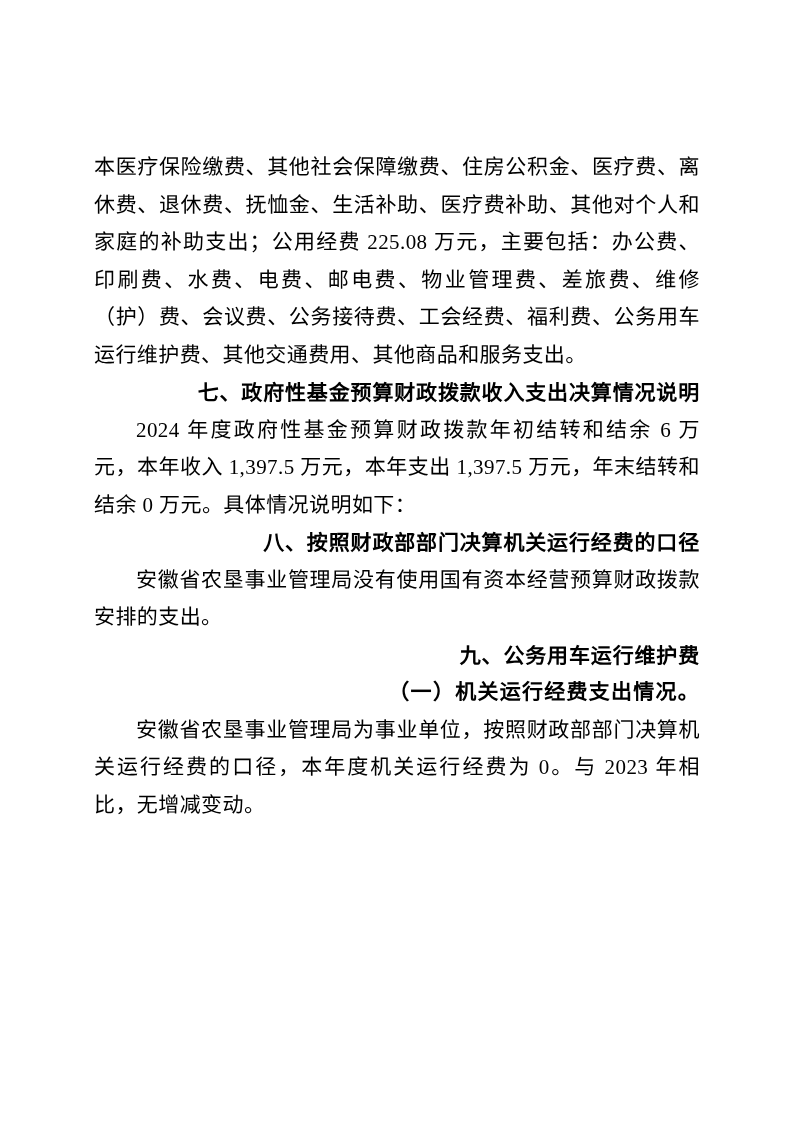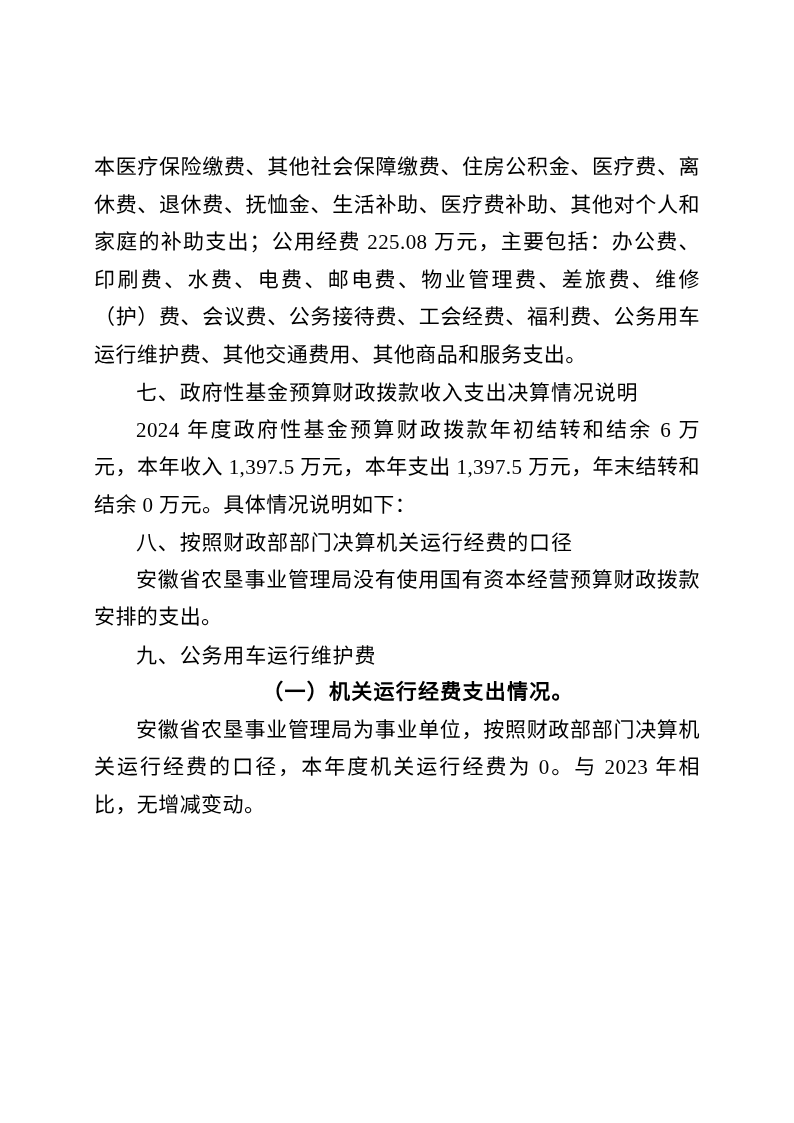--- a/index.html
+++ b/index.html
@@ -39,8 +39,8 @@
     
     .heading {
       font-family: "Liberation Sans", "DejaVu Sans", sans-serif;
-      font-weight: normal;
-      text-align: left;
+      font-weight: bold;
+      text-align: right;
       letter-spacing: 0.04em;
     }
     

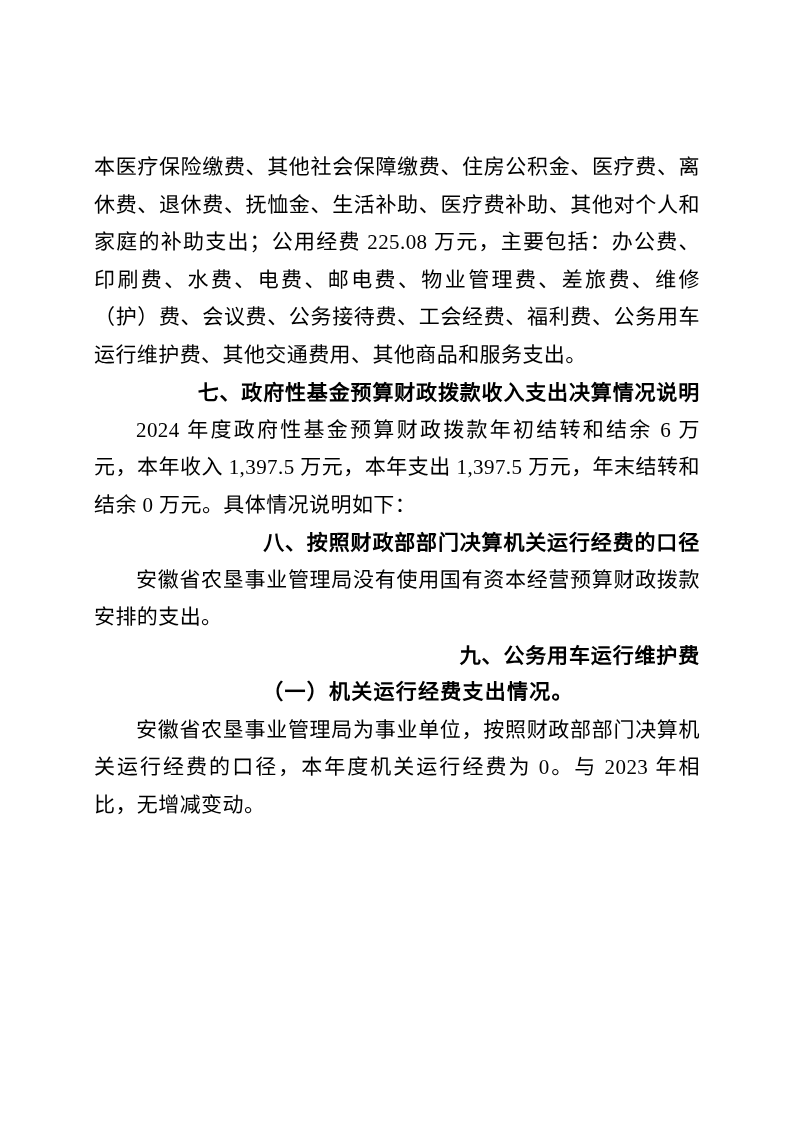--- a/index.html
+++ b/index.html
@@ -46,7 +46,7 @@
     
     .subheading {
       font-weight: bold;
-      text-align: center;
+      text-align: right;
       letter-spacing: 0.06em;
       font-family: Liberation Serif, serif;
     }

